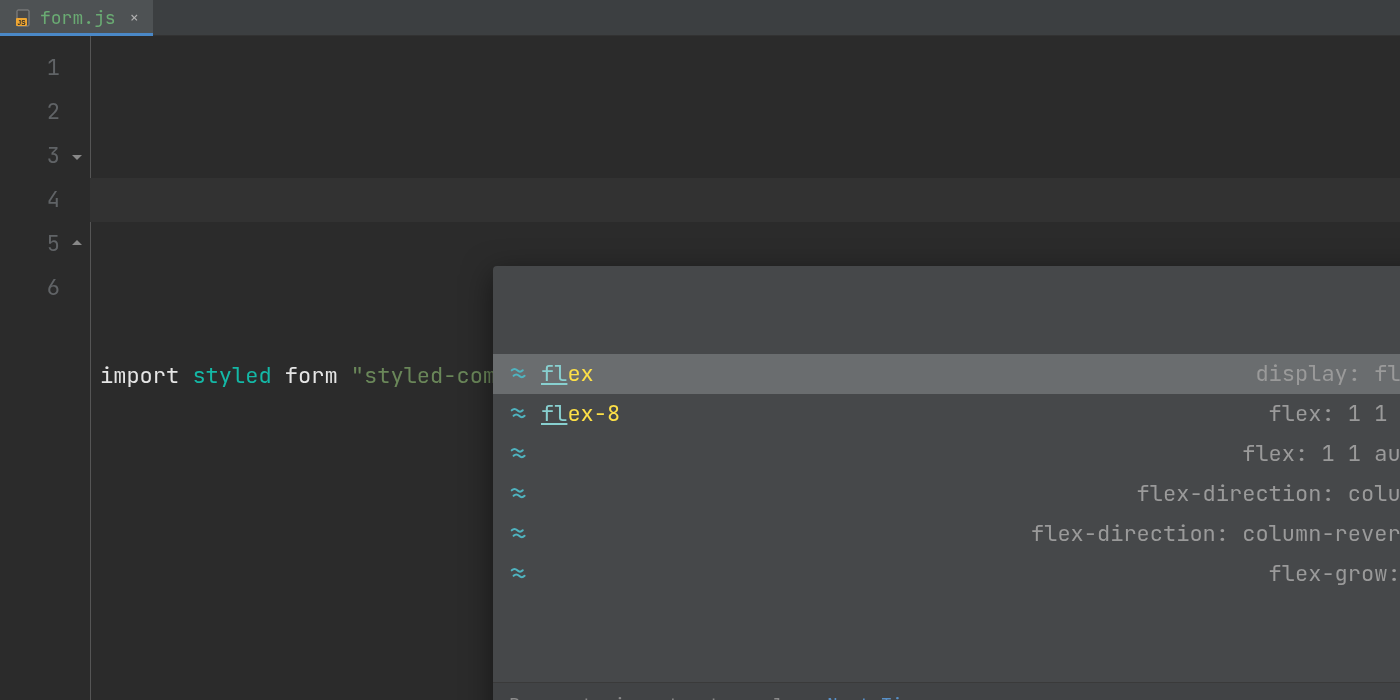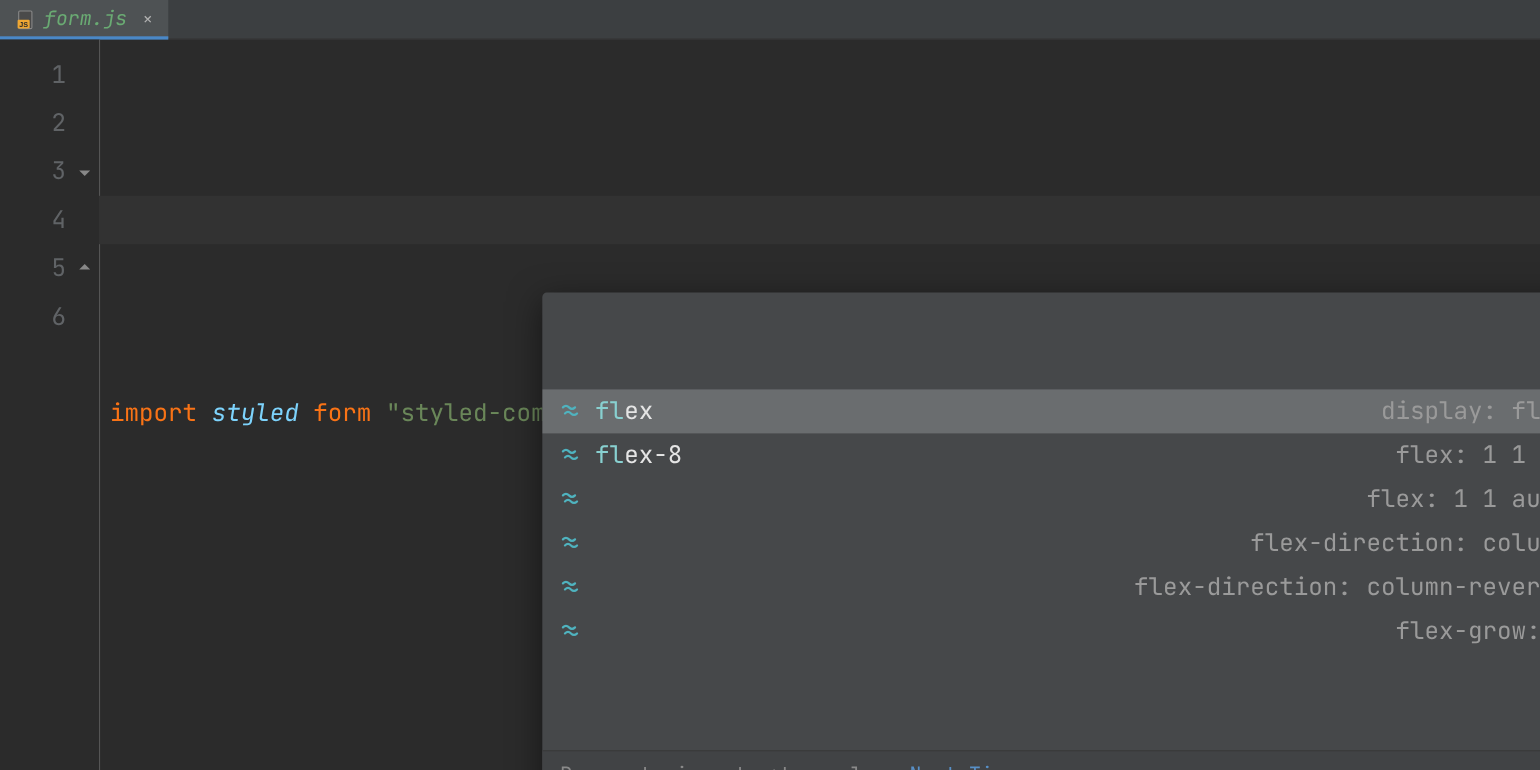--- a/index.html
+++ b/index.html
@@ -47,7 +47,7 @@
     font-size: 16px;
     margin-left: 6px;
   }
-  .tab .label { font-size: 18px; font-style: italic; }
+  .tab .label { font-size: 18px; }
 
   
   .editor-wrap {

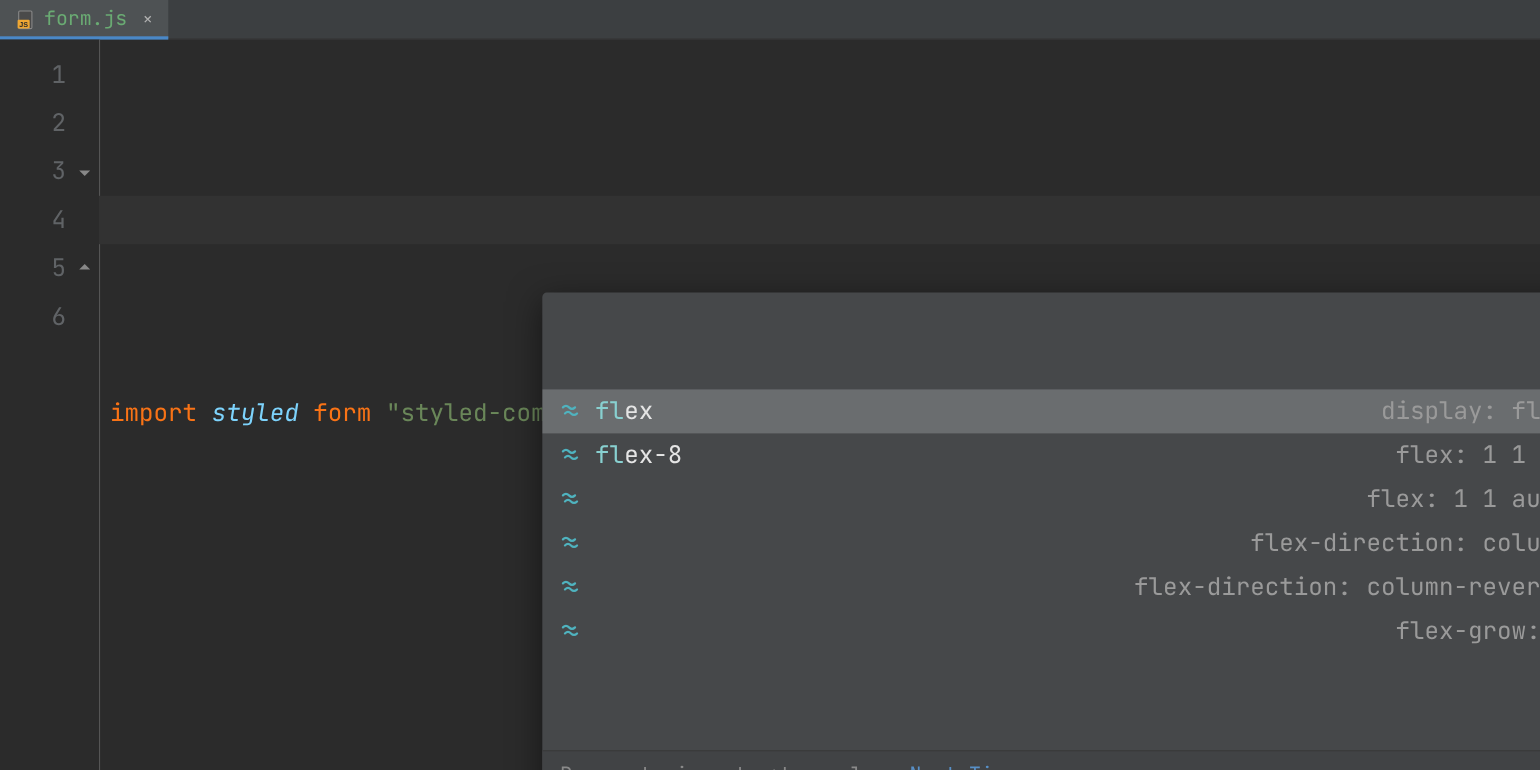--- a/index.html
+++ b/index.html
@@ -103,7 +103,7 @@
   .line { position: relative; z-index: 1; padding-left: 10px; }
 
   
-  .kw { color: #f97316; }
+  .kw { color: #e5e5e5; }
   .styled-ital { color: #7dd3fc; font-style: italic; }
   .string { color: #6a8759; }
 

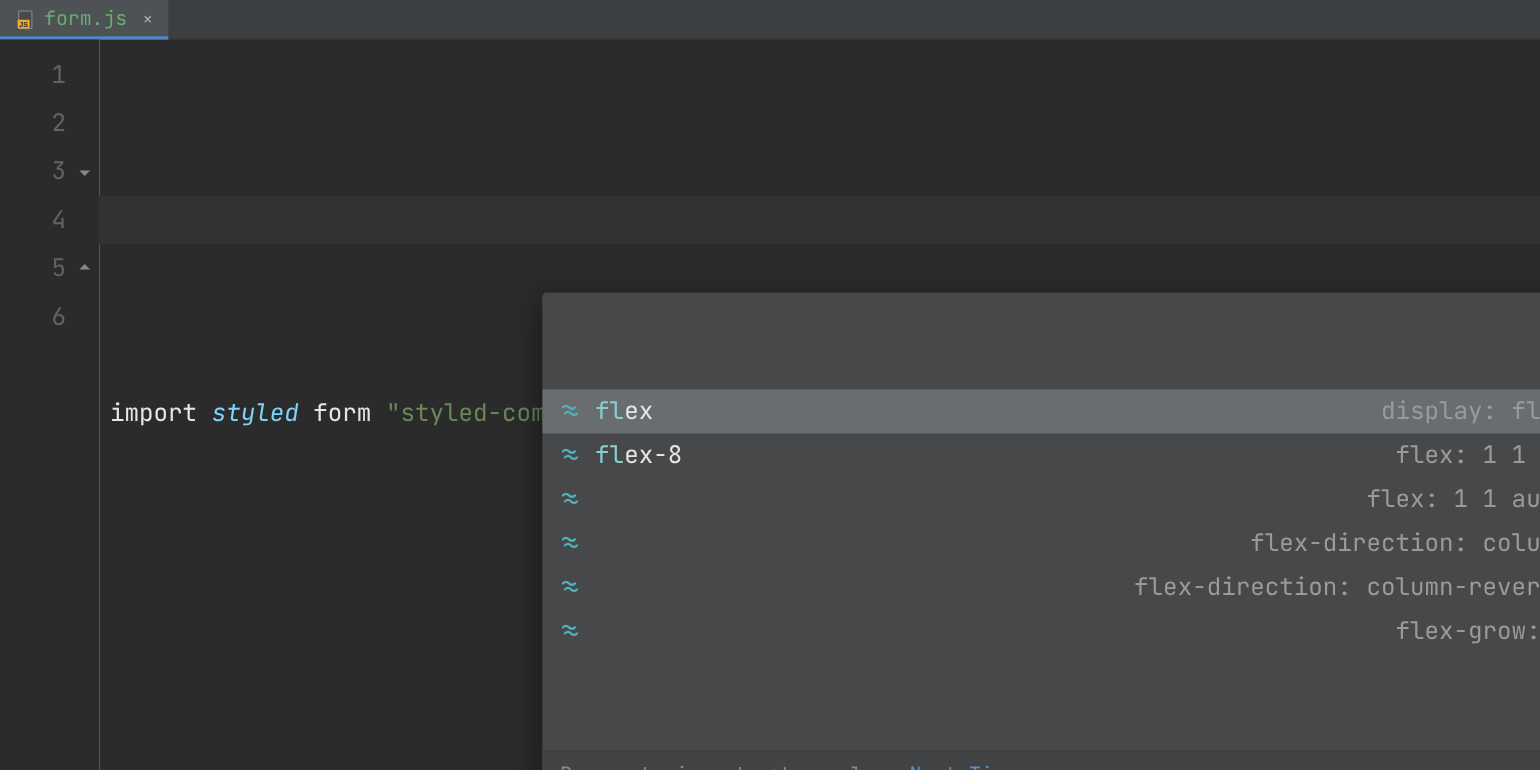--- a/index.html
+++ b/index.html
@@ -104,7 +104,7 @@
 
   
   .kw { color: #e5e5e5; }
-  .styled-ital { color: #7dd3fc; font-style: italic; }
+  .styled-ital { color: #14b8a6; }
   .string { color: #6a8759; }
 
   

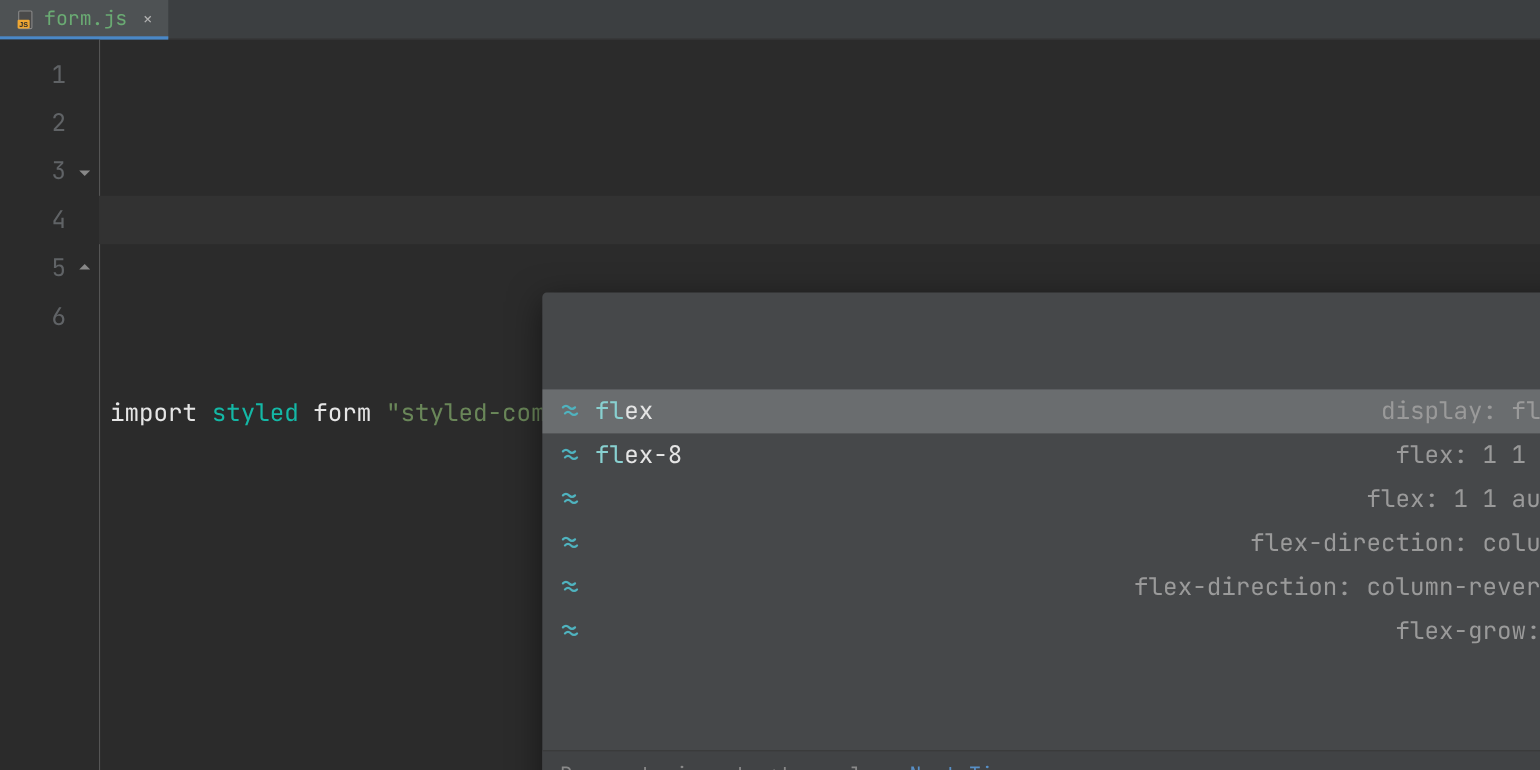--- a/index.html
+++ b/index.html
@@ -138,7 +138,7 @@
     display: inline-flex; align-items:center; justify-content:center;
   }
   .popup-row .row-icon svg { display:block; }
-  .popup-row .label .match { color: #88d0d0; }
+  .popup-row .label .match { color: #88d0d0; text-decoration: underline; }
   .popup-row .label .rest { color: #e5e5e5; }
   .popup-row .meta {
     margin-left: auto;

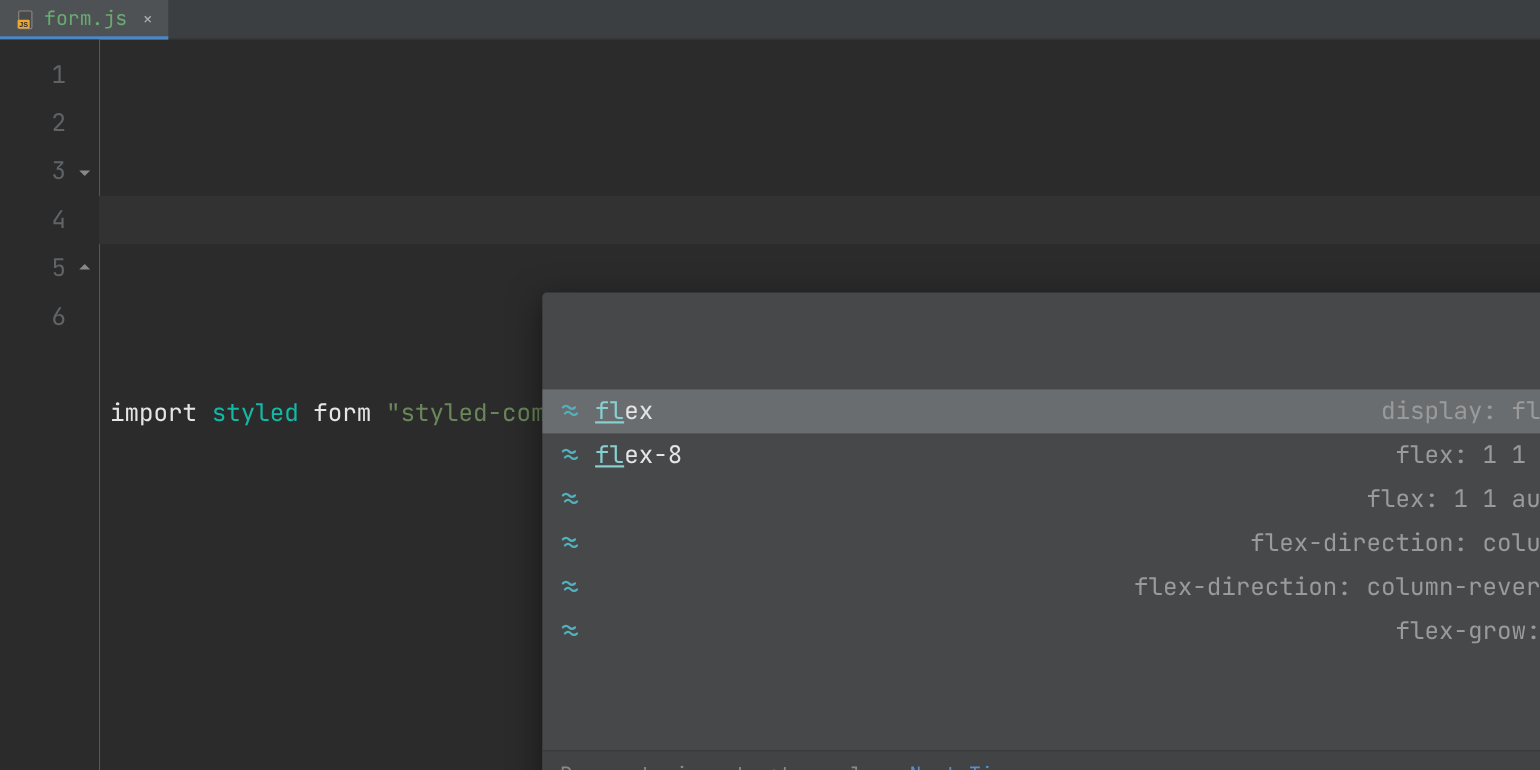--- a/index.html
+++ b/index.html
@@ -139,7 +139,7 @@
   }
   .popup-row .row-icon svg { display:block; }
   .popup-row .label .match { color: #88d0d0; text-decoration: underline; }
-  .popup-row .label .rest { color: #e5e5e5; }
+  .popup-row .label .rest { color: #fde047; }
   .popup-row .meta {
     margin-left: auto;
     color: #9a9a9a;

